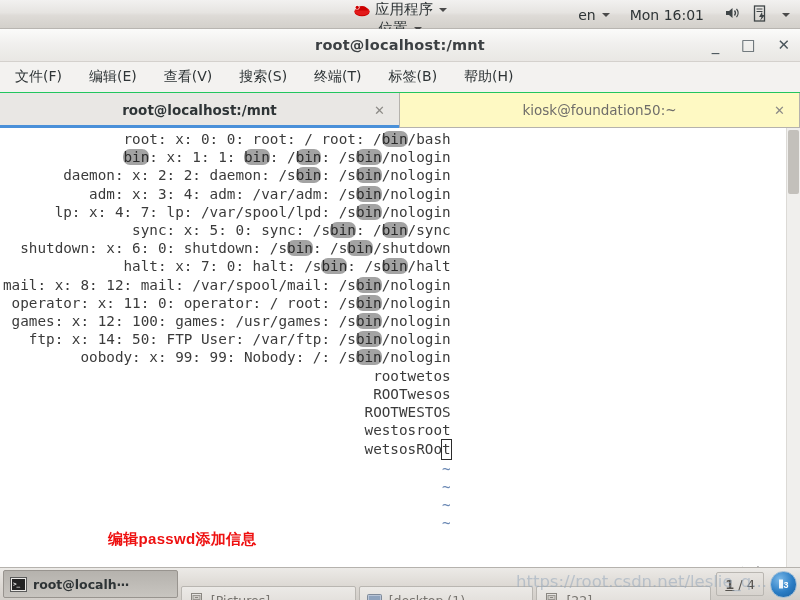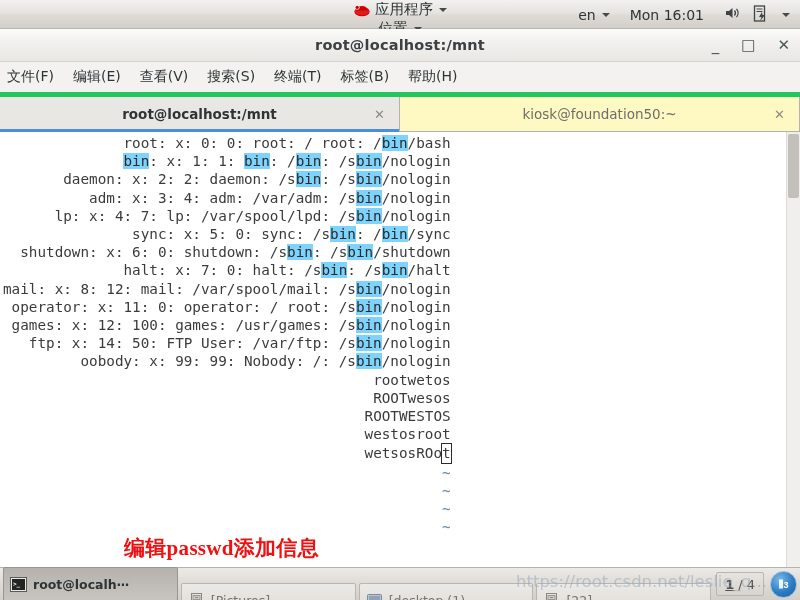--- a/index.html
+++ b/index.html
@@ -88,9 +88,10 @@
   .menubar {
     height: 30px;
     background: #f3f2f0;
-    border-bottom: 5px solid #22c55e;
-    display: flex; align-items: center;
-    gap: 5px;
+    border-bottom: 1px solid #22c55e;
+    display: flex; align-items: center;
+    padding-left: 8px;
+    gap: 13px;
   }
   .menubar .mi {
     font-size: 14px; color: #2e3436;

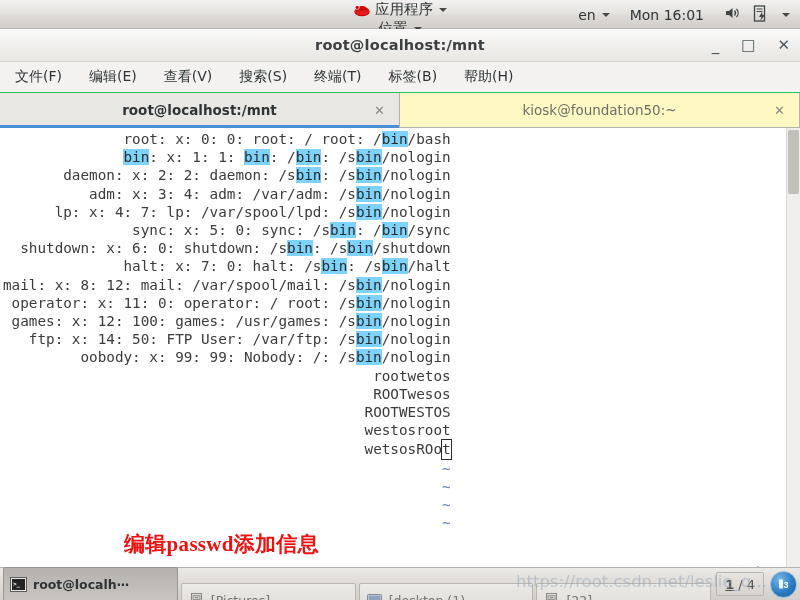--- a/index.html
+++ b/index.html
@@ -145,7 +145,7 @@
     color: #3b3b3b;
     white-space: pre;
   }
-  .term-text .hl { background: #7dd3fc; color: #2b2b2b; }
+  .term-text .hl { background: #a3a3a3; color: #2b2b2b; border-radius: 7px; }
   .term-text .tilde { color: #6a88b4; }
   .cursor-box {
     display: inline-block;

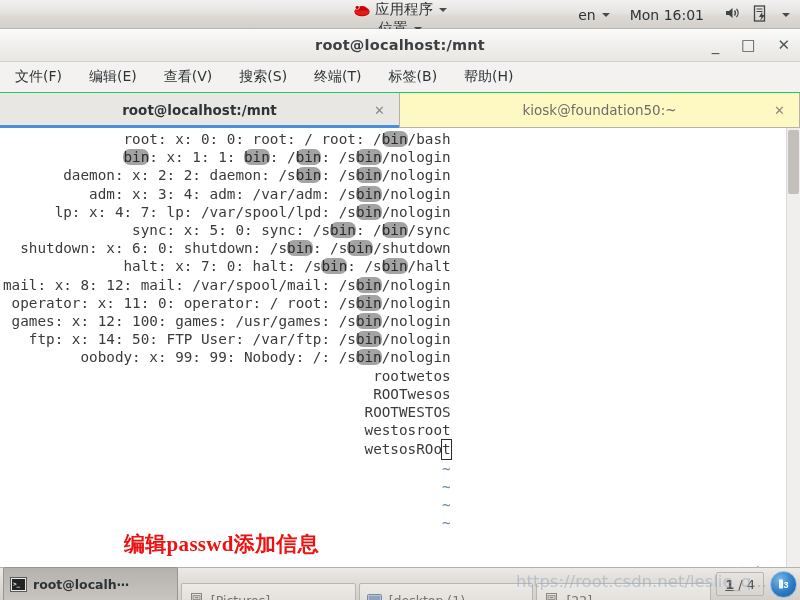--- a/index.html
+++ b/index.html
@@ -155,9 +155,9 @@
   }
   .annot {
     position: absolute;
-    left: 124px; top: 402px;
-    font-family: Liberation Serif, serif;
-    font-size: 21px;
+    left: 108px; top: 402px;
+    font-family: Liberation Sans, sans-serif;
+    font-size: 15px;
     font-weight: bold;
     color: #ee1111;
     letter-spacing: .3px;

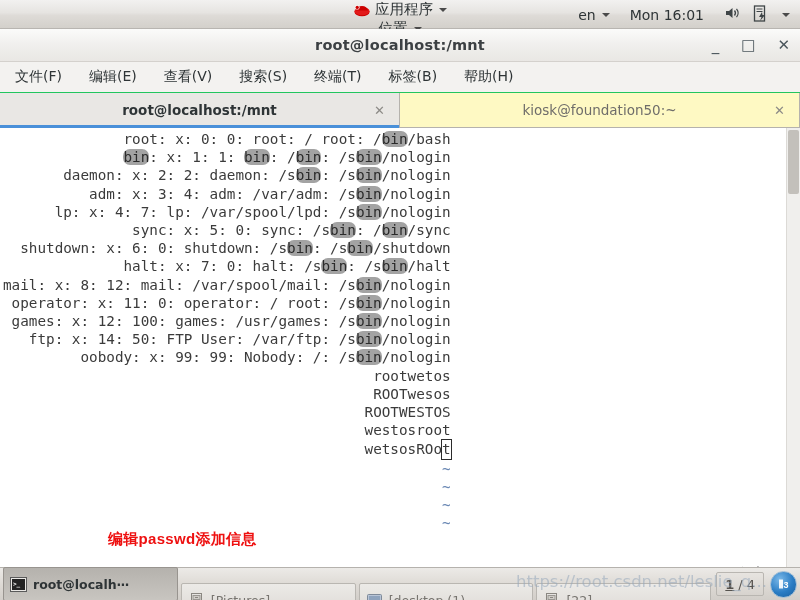--- a/index.html
+++ b/index.html
@@ -193,7 +193,7 @@
     box-sizing: border-box;
   }
   .task-btn {
-    height: 34px;
+    height: 28px;
     flex: 1 1 0;
     min-width: 0;
     display: flex; align-items: center;

